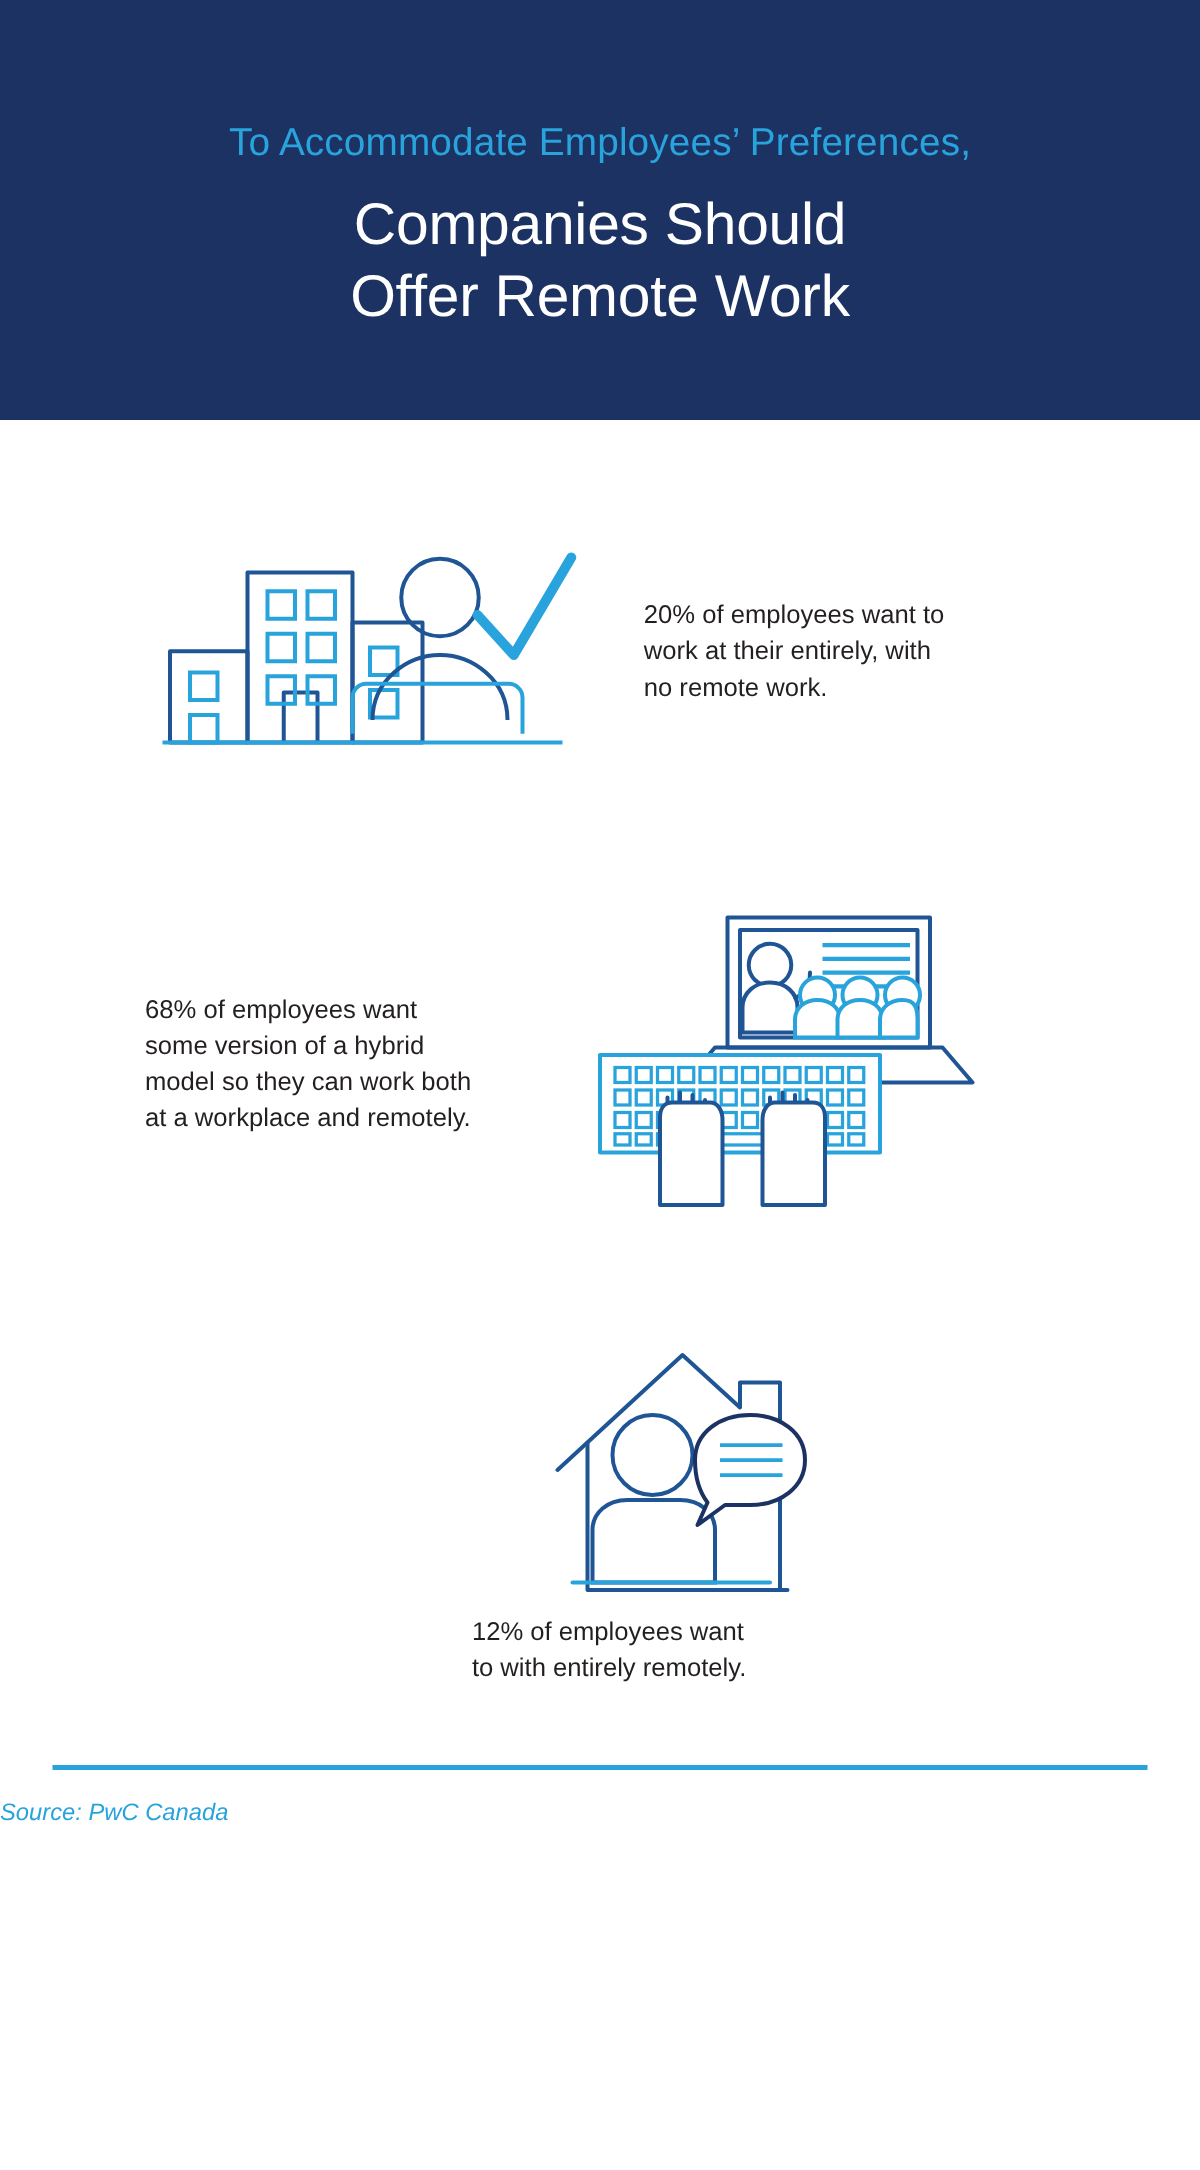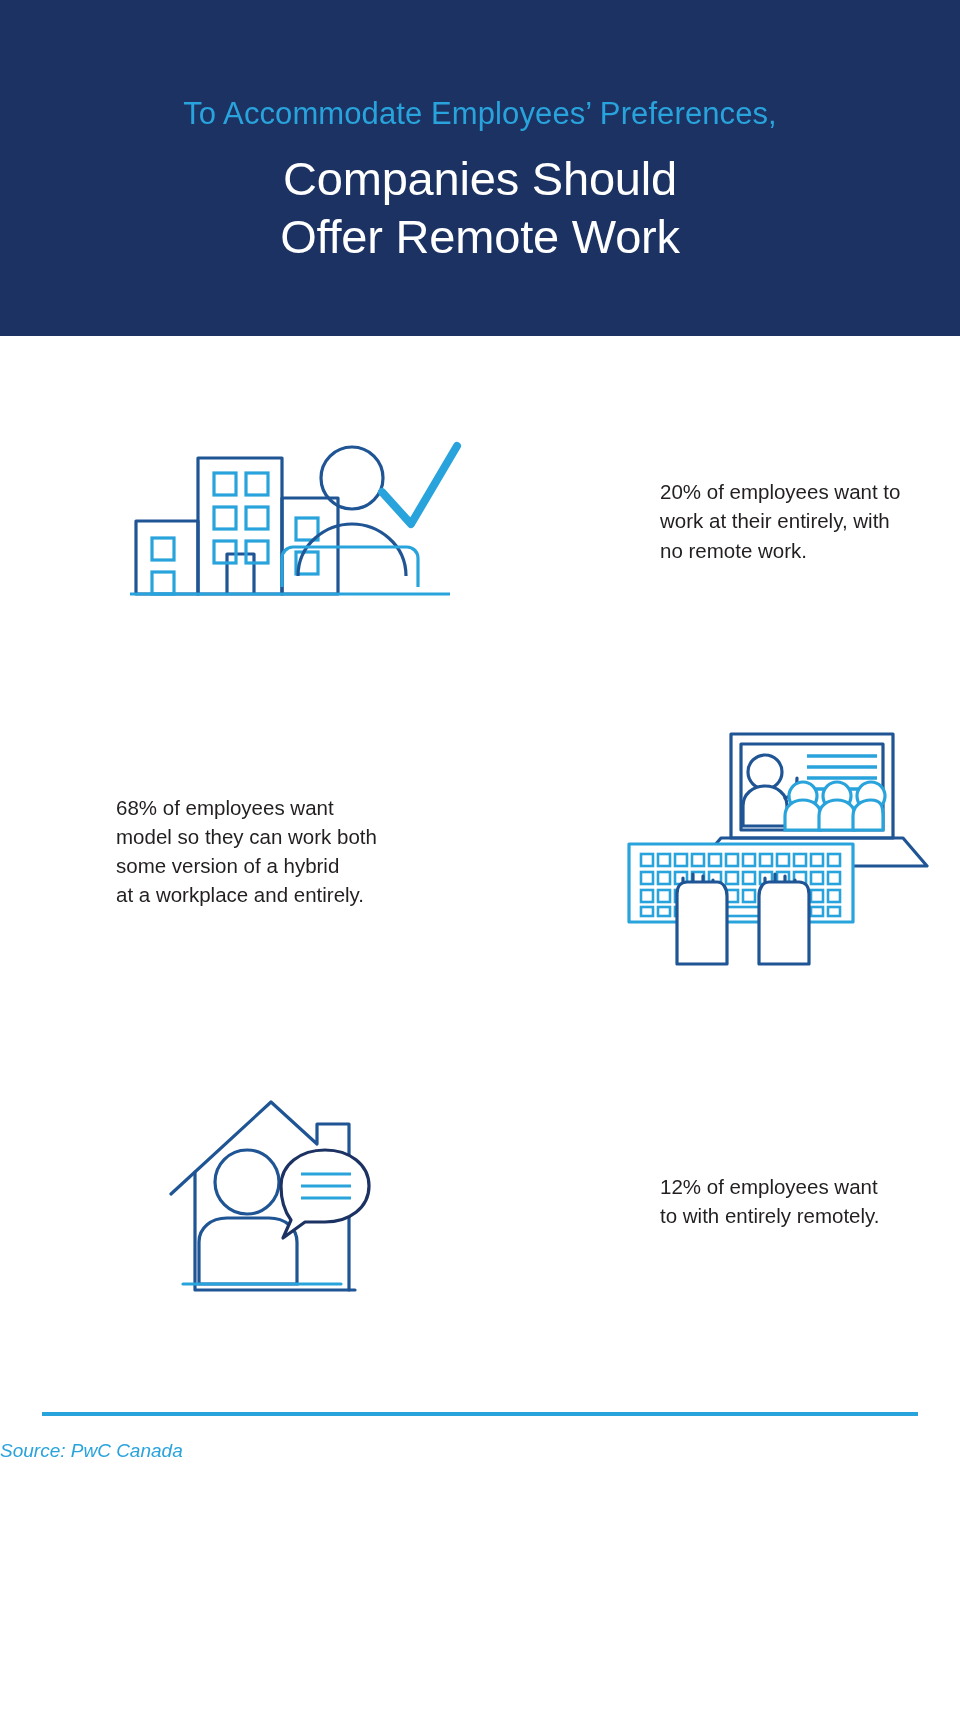--- a/index.html
+++ b/index.html
@@ -61,7 +61,6 @@
     position: absolute;
     display: flex;
     align-items: center;
-    justify-content: space-between;
   }
   .row-1 { left: 0; top: 70px;  width: 960px; height: 230px; }
   .row-2 { left: 0; top: 380px; width: 960px; height: 270px; }

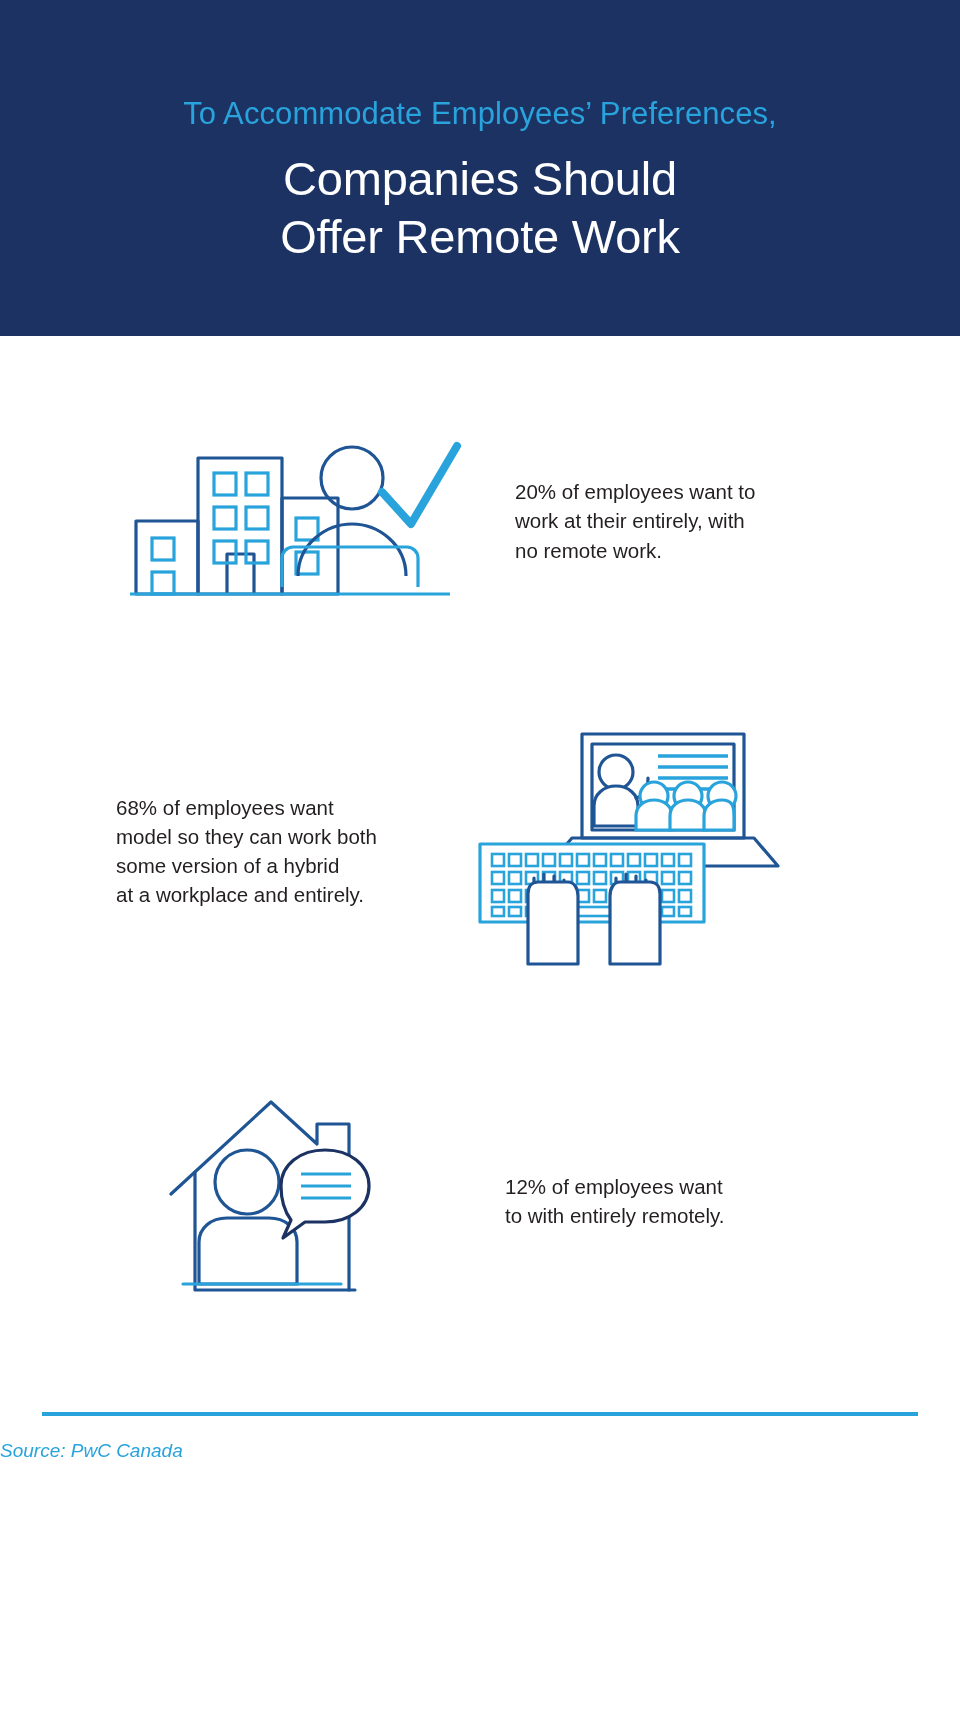--- a/index.html
+++ b/index.html
@@ -175,8 +175,8 @@
     <div class="row row-2">
       <div class="caption">
         <p>68% of employees want</p>
+        <p>some version of a hybrid</p>
         <p>model so they can work both</p>
-        <p>some version of a hybrid</p>
         <p>at a workplace and entirely.</p>
       </div>
       <div class="art">

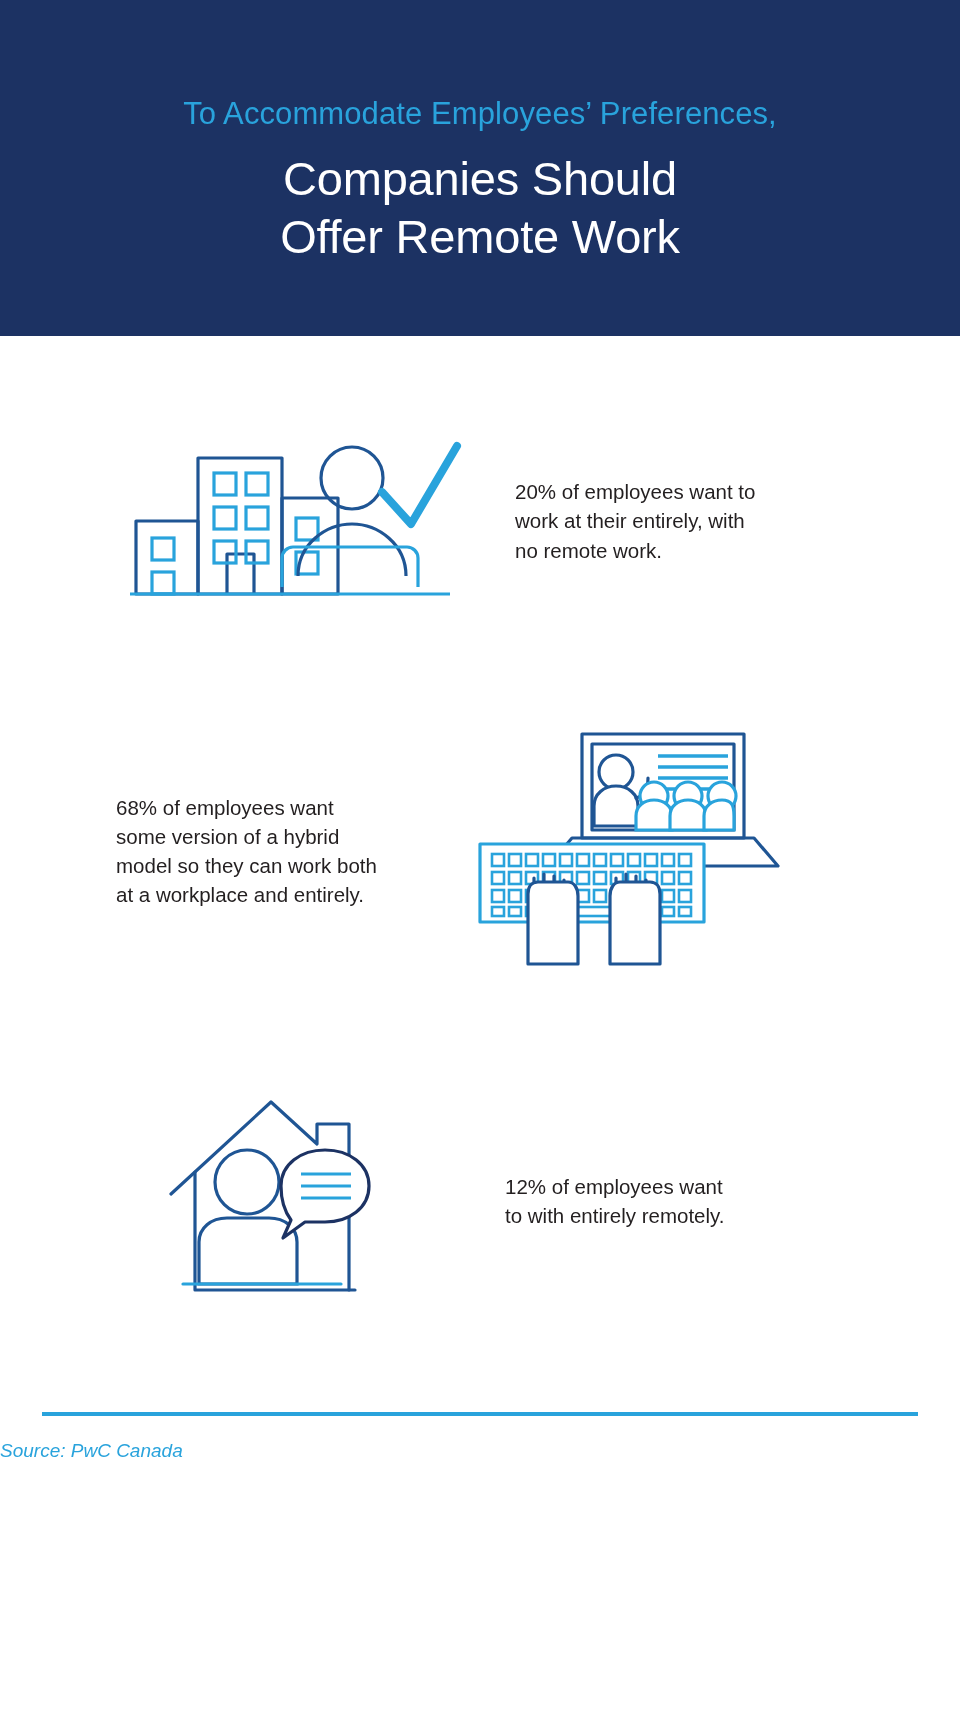--- a/index.html
+++ b/index.html
@@ -177,7 +177,7 @@
         <p>68% of employees want</p>
         <p>some version of a hybrid</p>
         <p>model so they can work both</p>
-        <p>at a workplace and entirely.</p>
+        <p>at a workplace and remotely.</p>
       </div>
       <div class="art">
         <svg width="310" height="250" viewBox="0 0 310 250" fill="none">

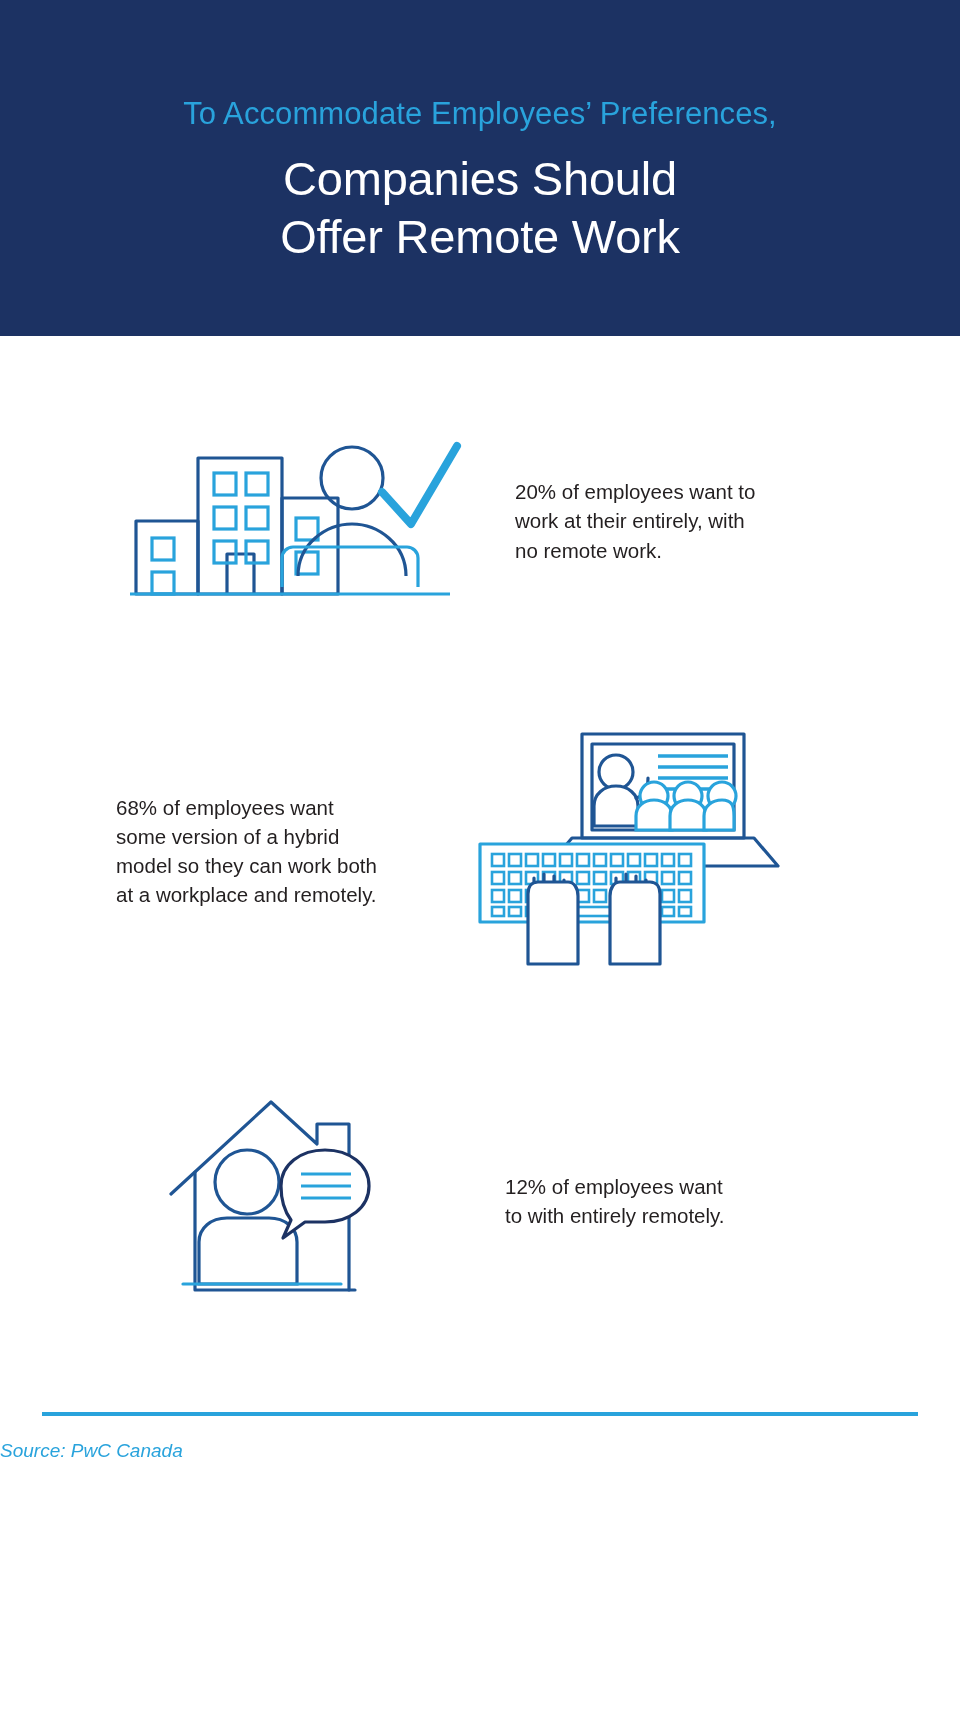--- a/index.html
+++ b/index.html
@@ -64,7 +64,7 @@
   }
   .row-1 { left: 0; top: 70px;  width: 960px; height: 230px; }
   .row-2 { left: 0; top: 380px; width: 960px; height: 270px; }
-  .row-3 { left: 0; top: 740px; width: 960px; height: 250px; }
+  .row-3 { left: 0; top: 740px; width: 960px; height: 250px; flex-direction: column; }
 
   .art {
     flex: 0 0 auto;

